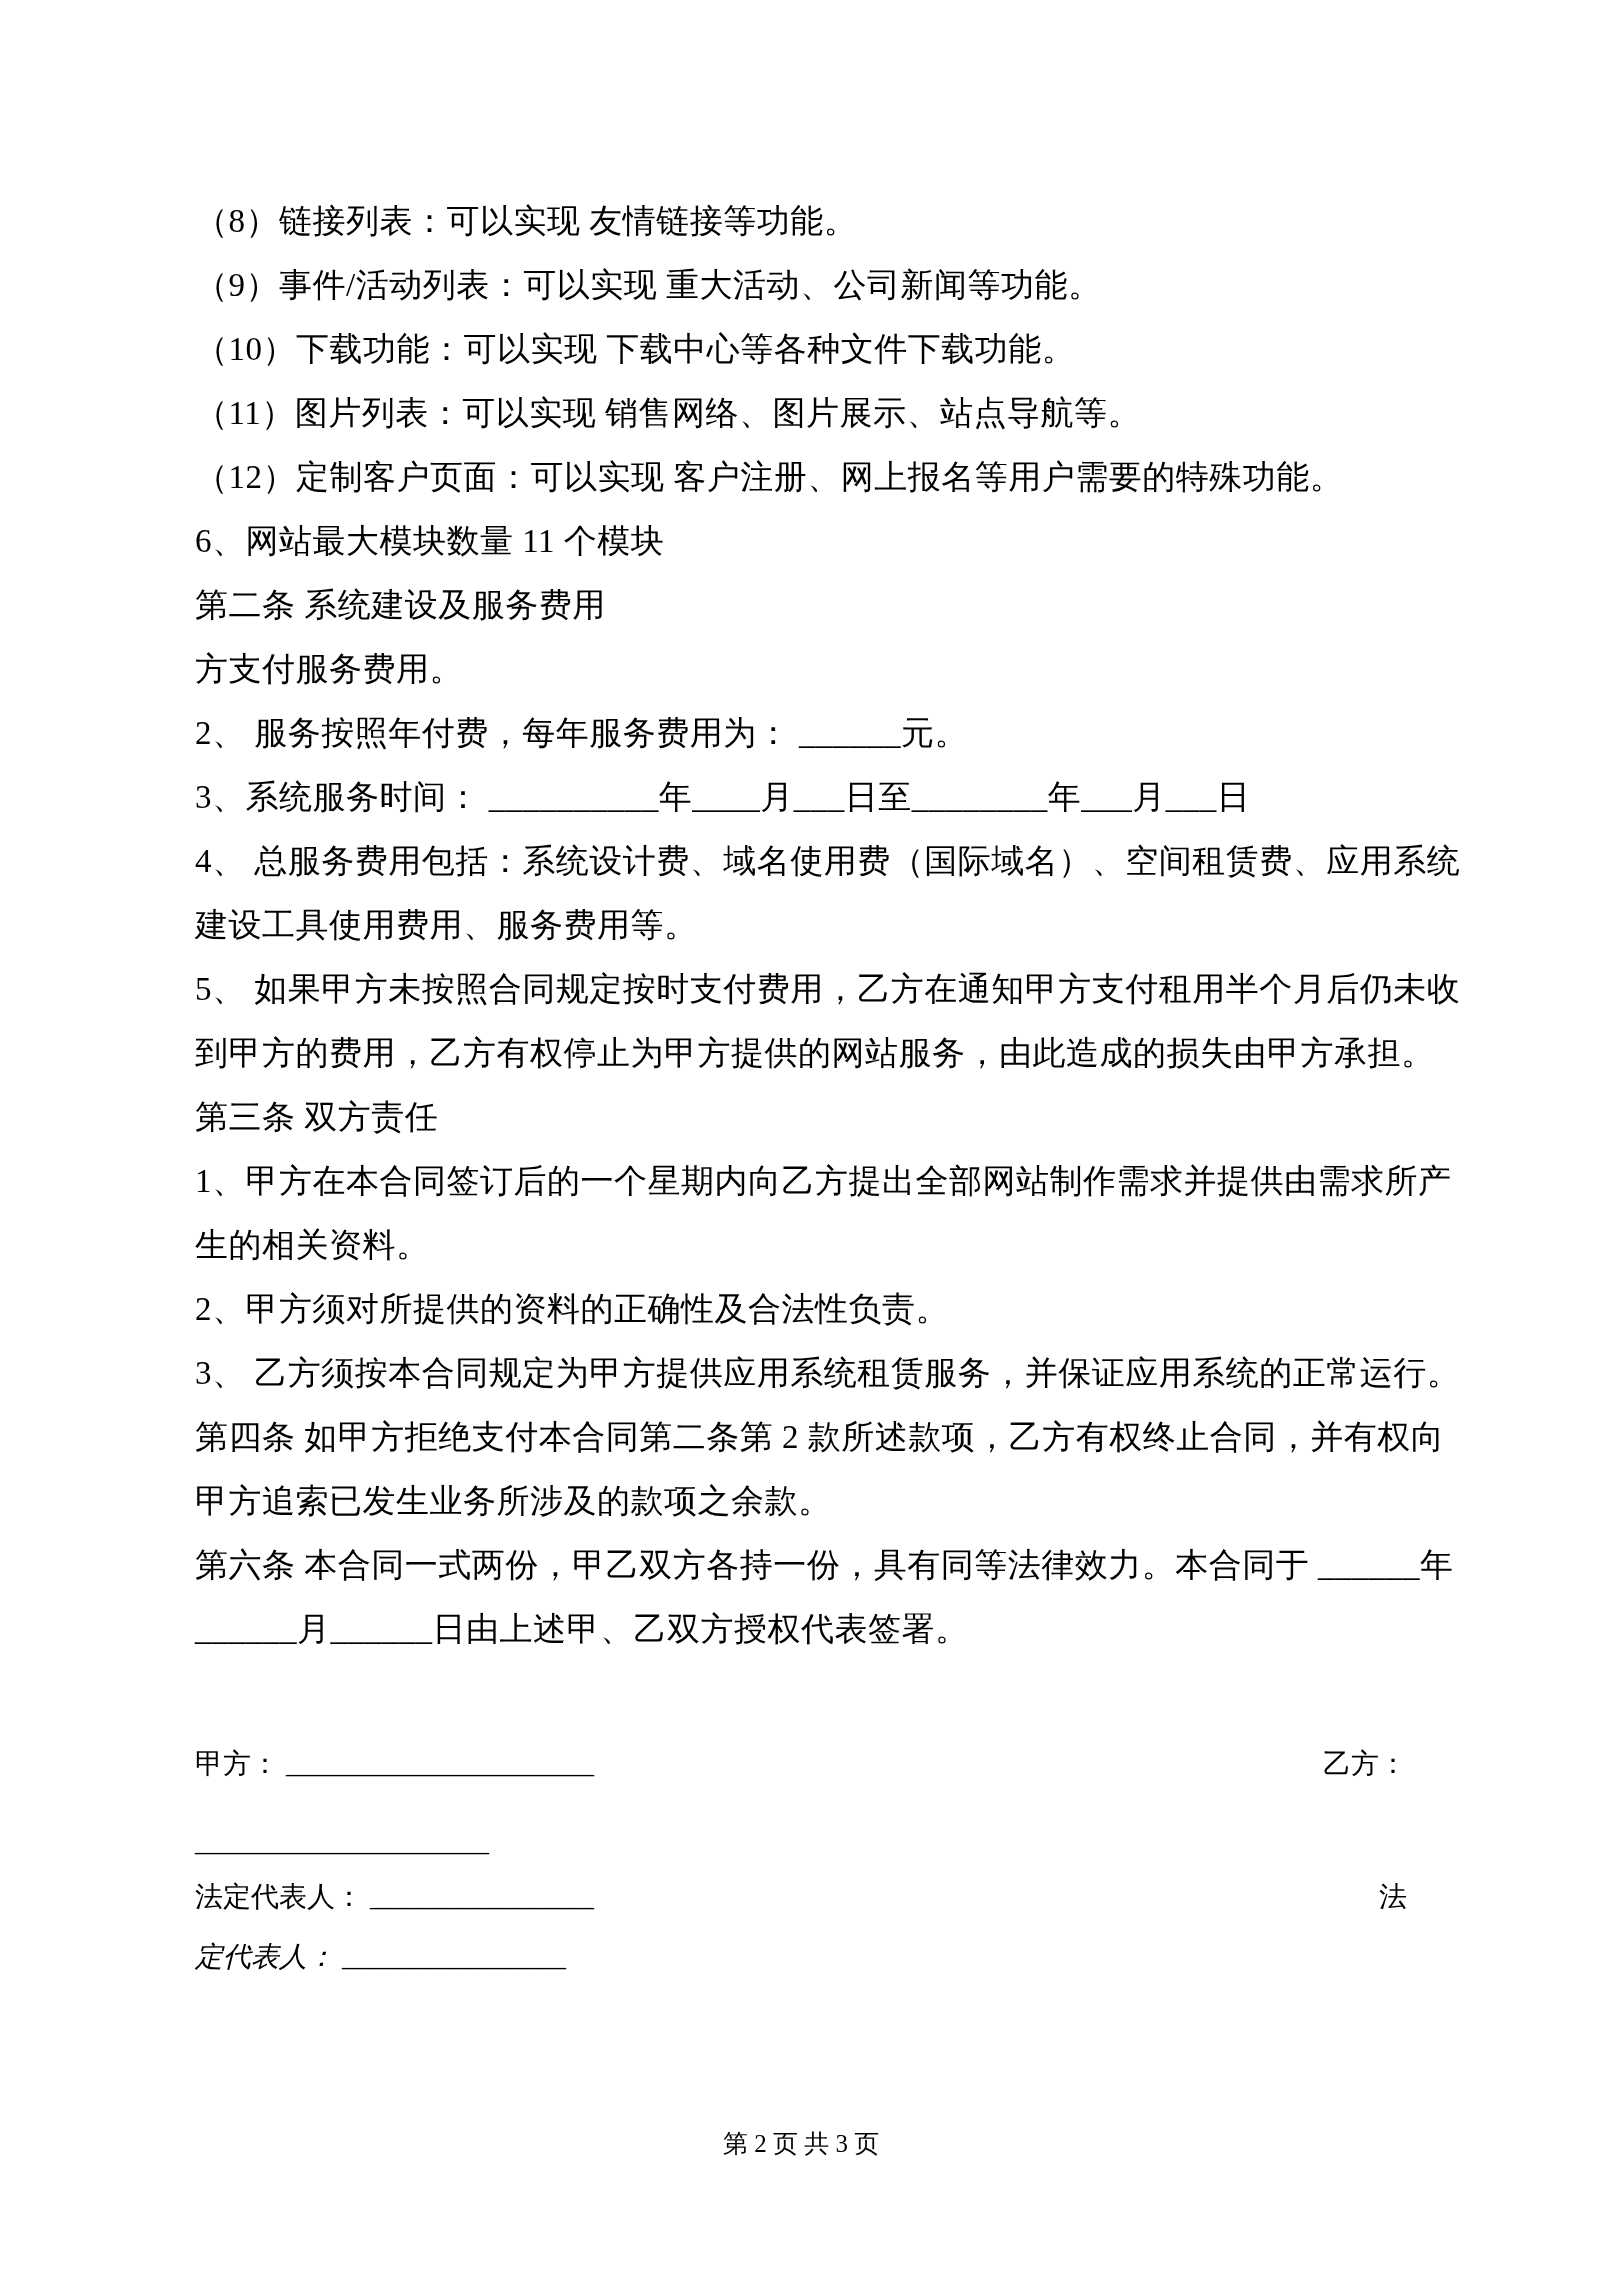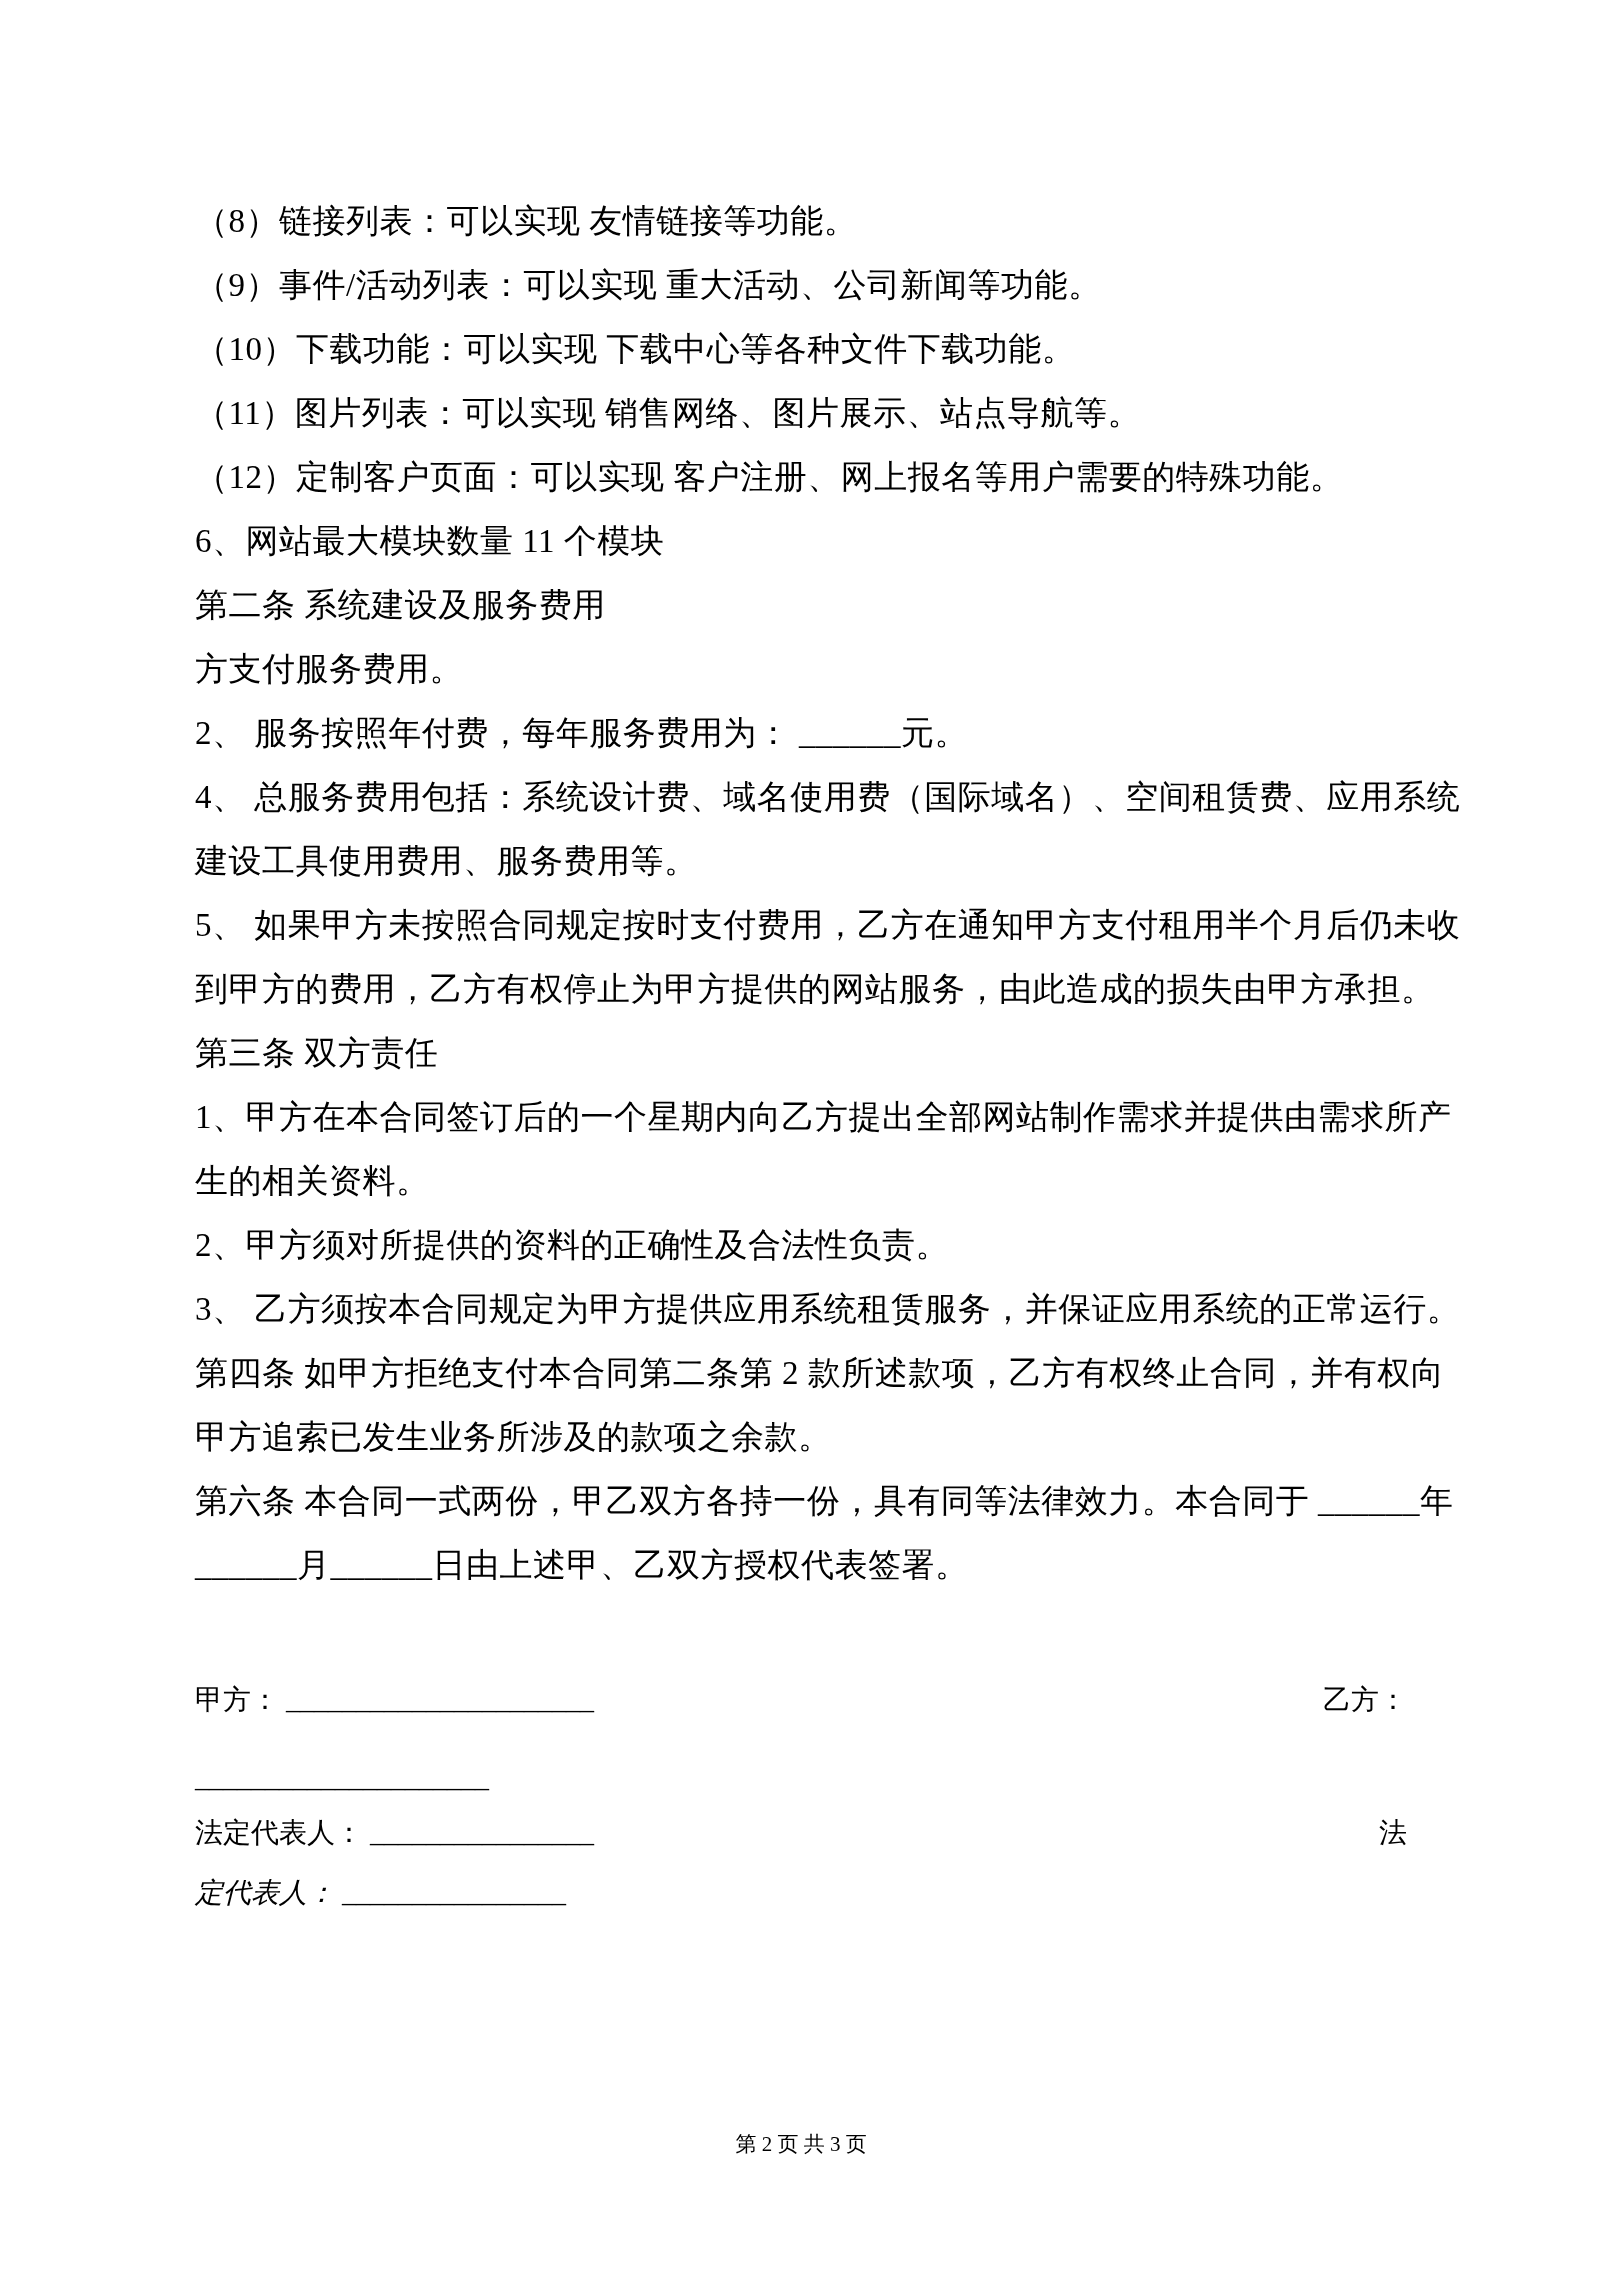--- a/index.html
+++ b/index.html
@@ -61,6 +61,7 @@
     <p class="line">第二条 系统建设及服务费用</p>
     <p class="line">方支付服务费用。</p>
     <p class="line">2、 服务按照年付费，每年服务费用为： ______元。</p>
+    <p class="line">3、系统服务时间： __________年____月___日至________年___月___日</p>
     <p class="line">4、 总服务费用包括：系统设计费、域名使用费（国际域名）、空间租赁费、应用系统</p>
     <p class="line">建设工具使用费用、服务费用等。</p>
     <p class="line">5、 如果甲方未按照合同规定按时支付费用，乙方在通知甲方支付租用半个月后仍未收</p>

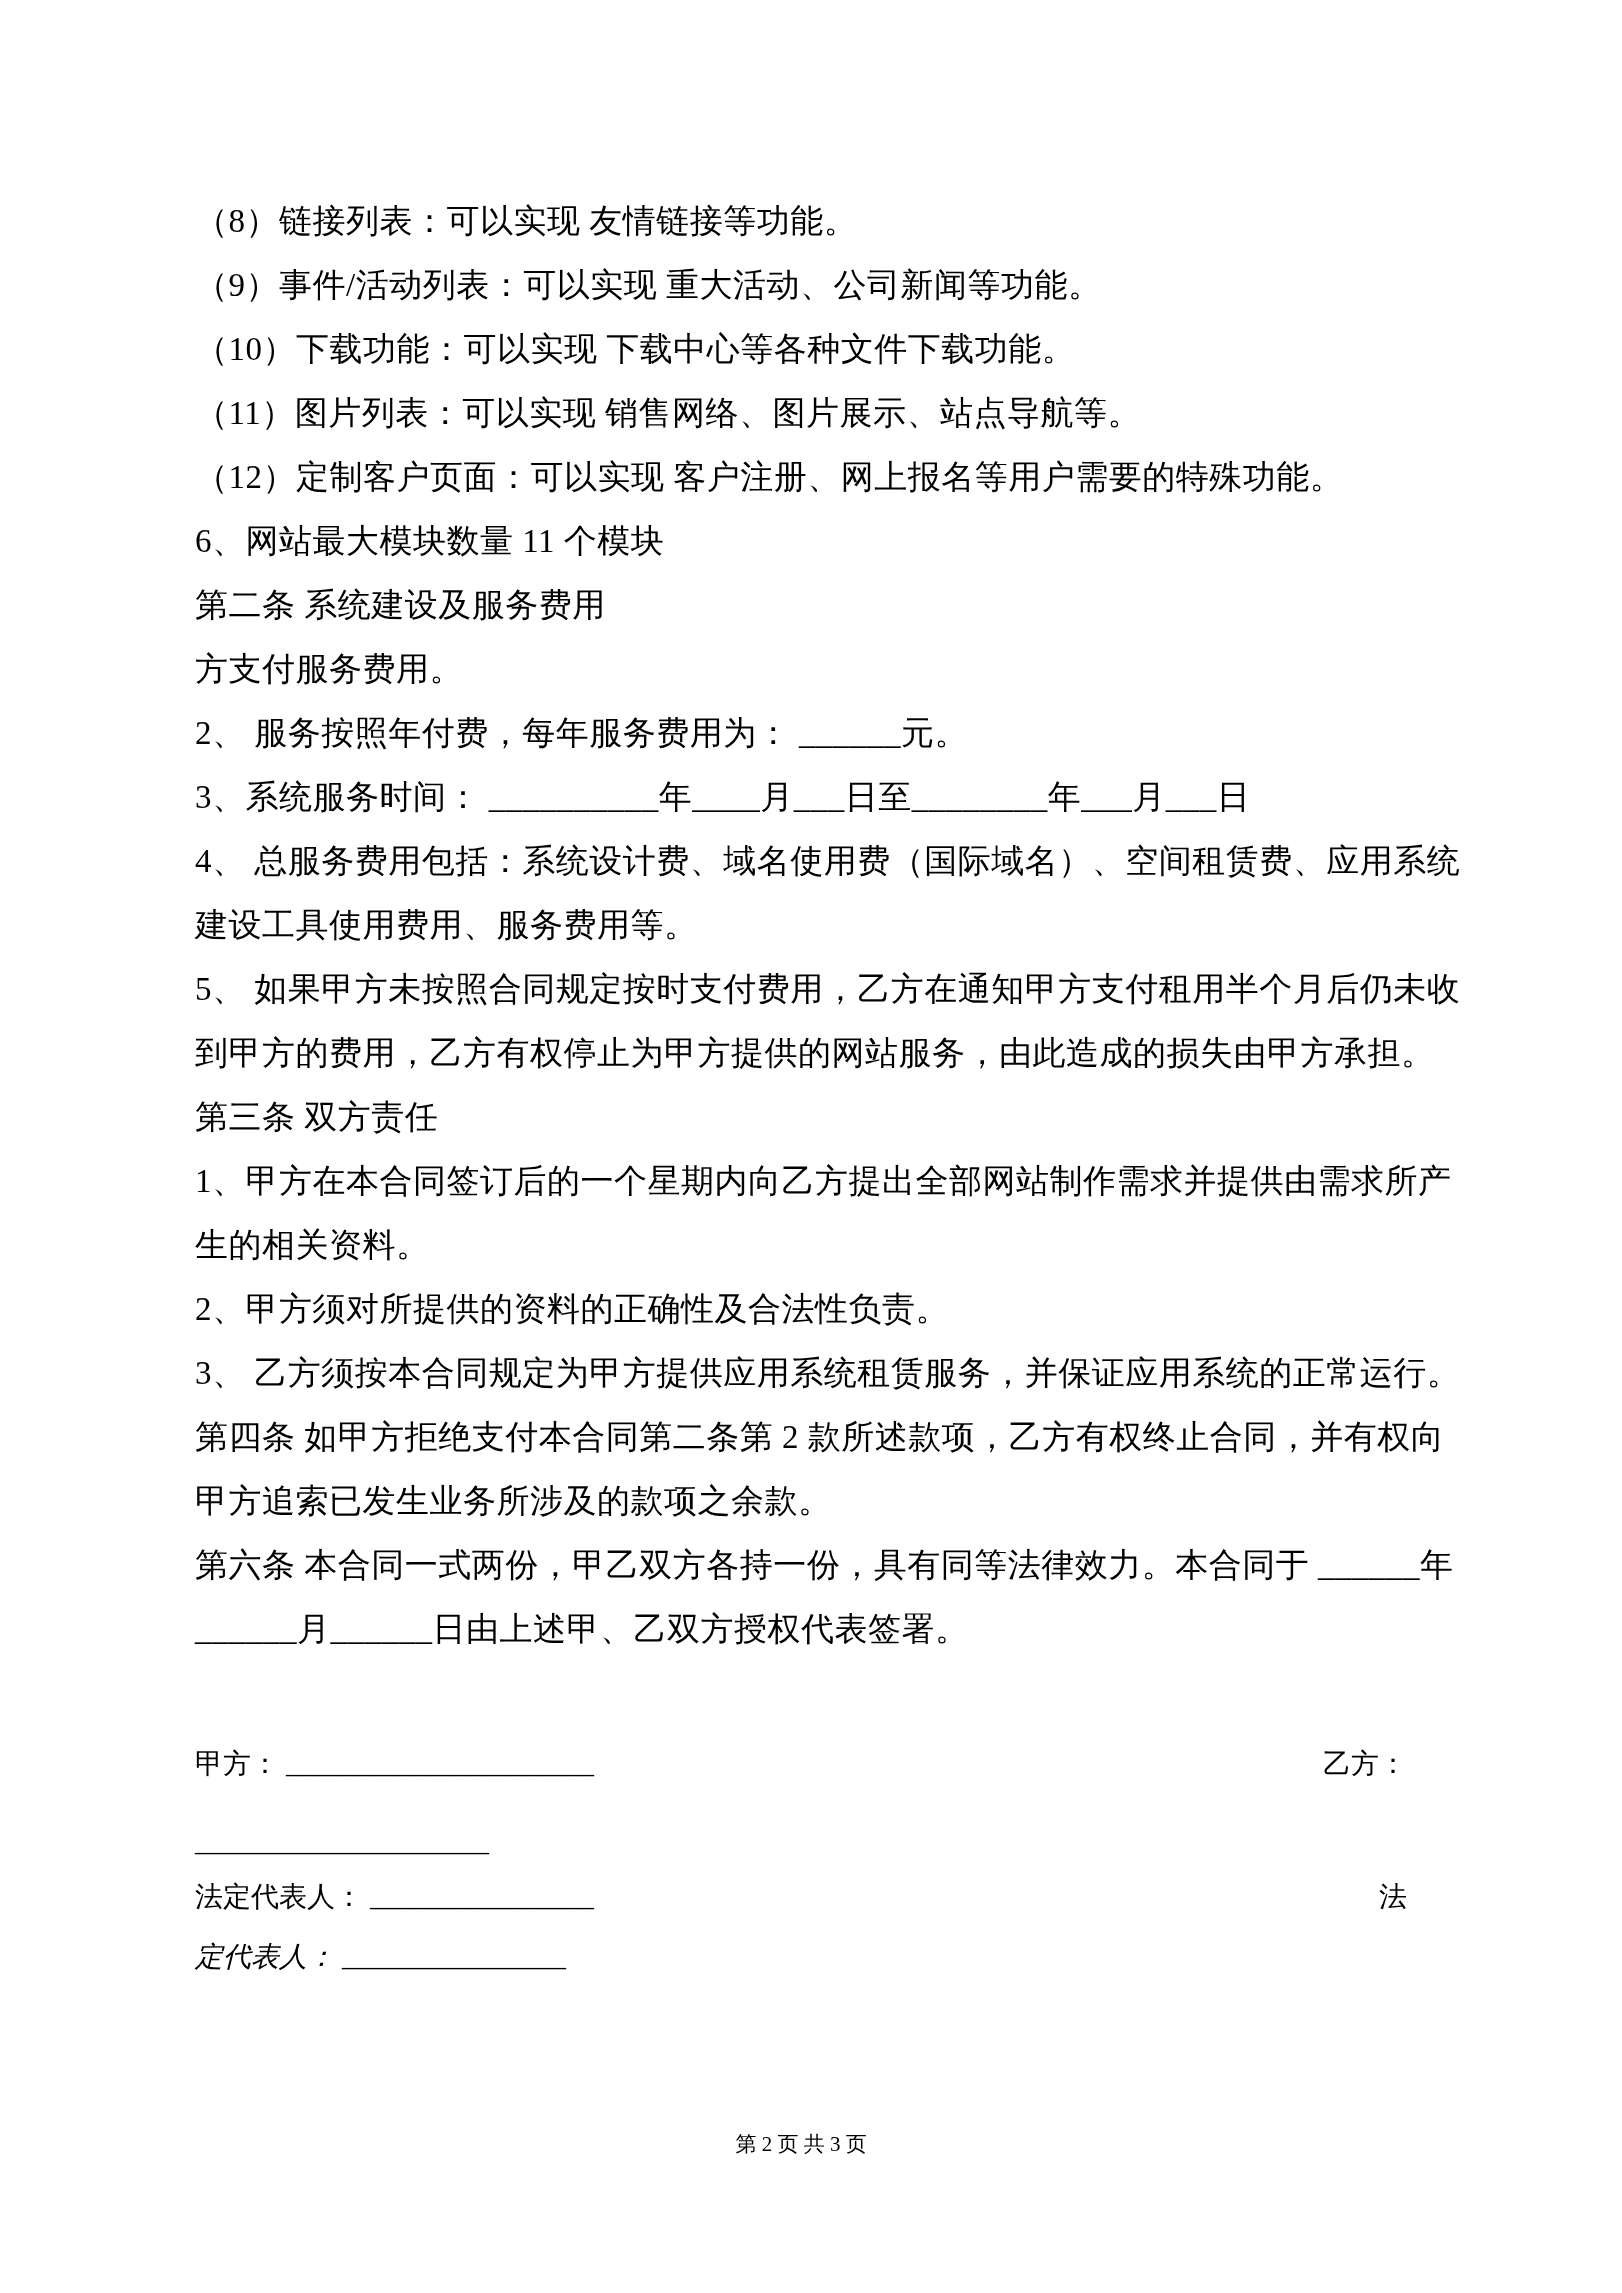--- a/index.html
+++ b/index.html
@@ -42,7 +42,7 @@
     left: 0;
     width: 100%;
     text-align: center;
-    font-size: 21px;
+    font-size: 25px;
     line-height: 36px;
     white-space: pre;
   }

